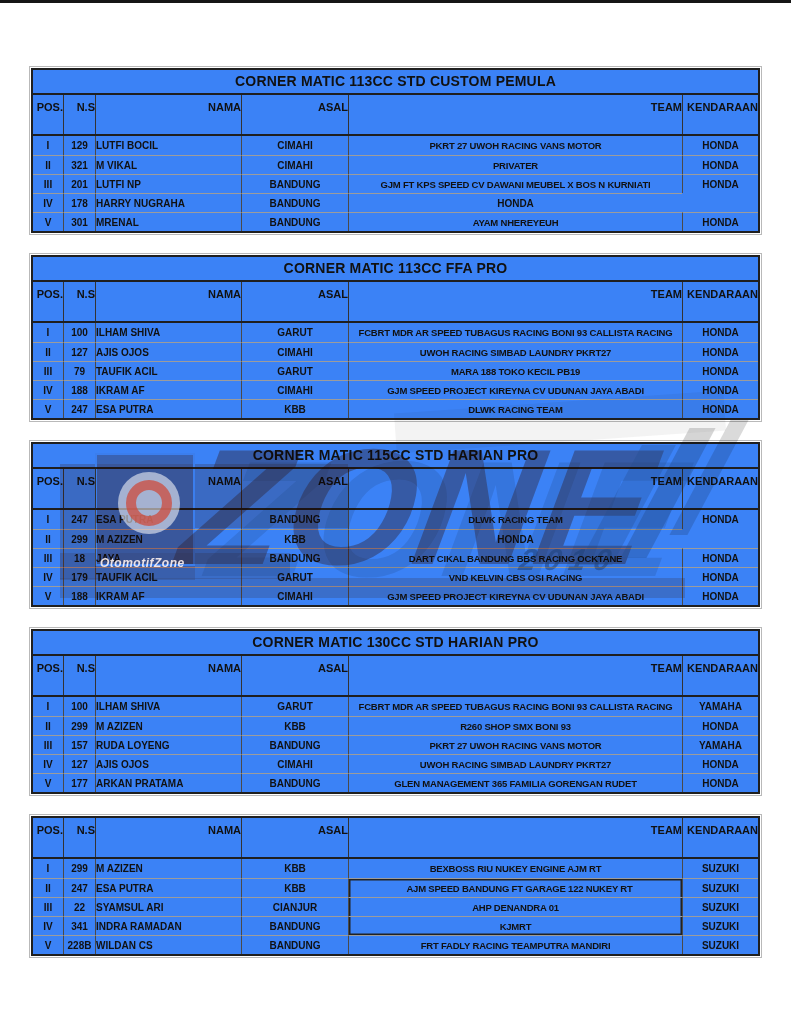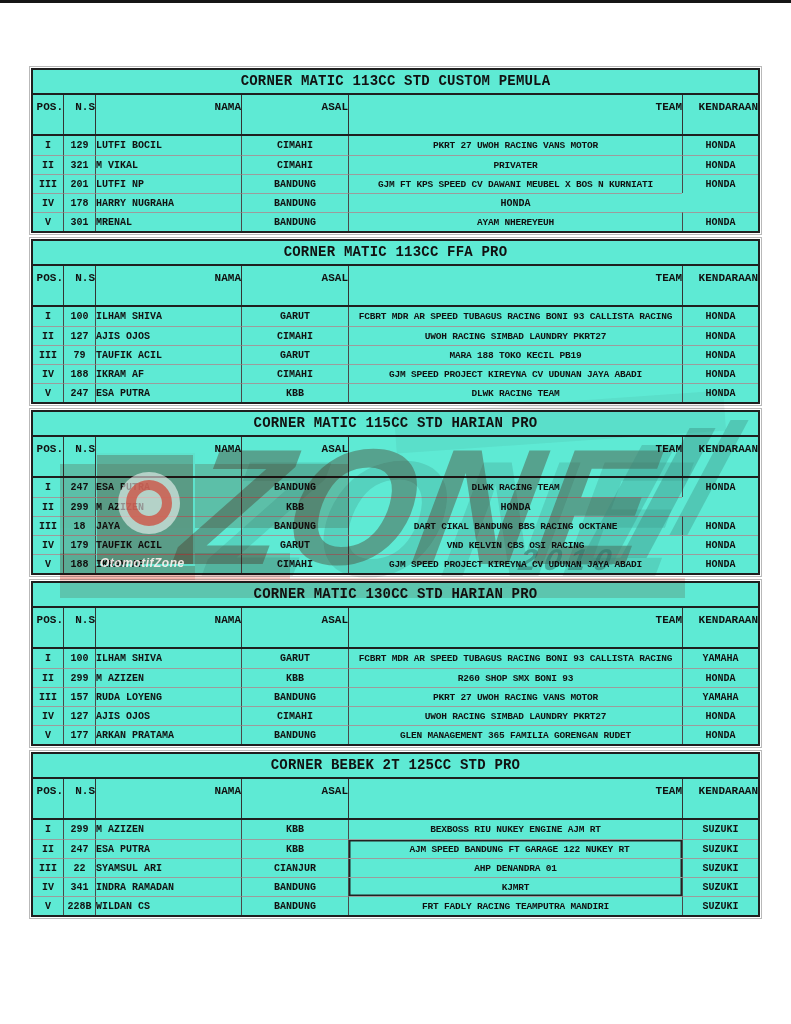--- a/index.html
+++ b/index.html
@@ -19,10 +19,9 @@
     border:2px solid #1f1f1f;
     outline:1px solid #b9b9b9;
     outline-offset:1px;
-    margin-bottom:6px;
-    background:#5eead4;
+    margin-bottom:22px;
+    background:#3b82f6;
     box-sizing:border-box;
-    font-family:Liberation Mono, monospace;
   }
   .tbl-title{
     height:23px;line-height:23px;

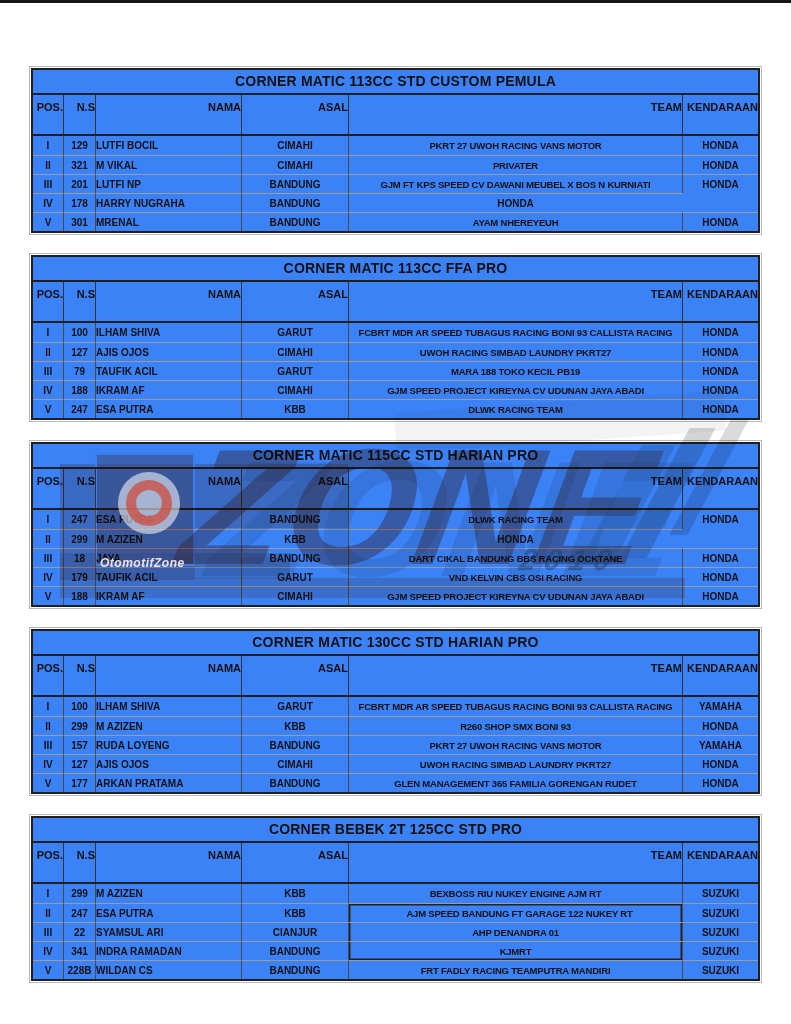--- a/index.html
+++ b/index.html
@@ -296,7 +296,6 @@
         </div>
       </section>
       <section class="tbl">
-        <div class="tbl-title">CORNER BEBEK 2T 125CC STD PRO</div>
         <div class="grid6 hdr">
           <div>POS.</div>
           <div>N.S</div>

